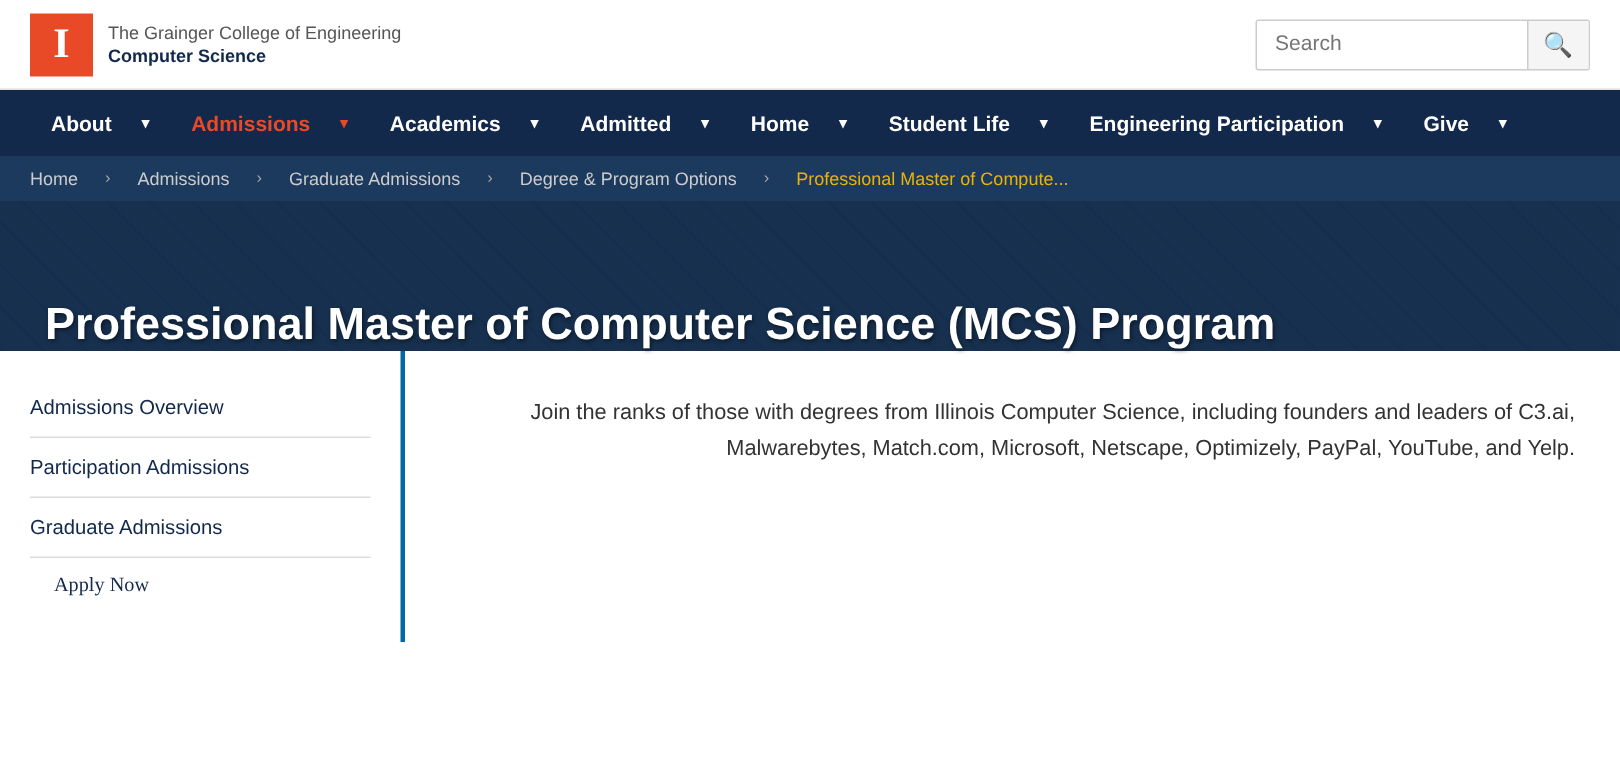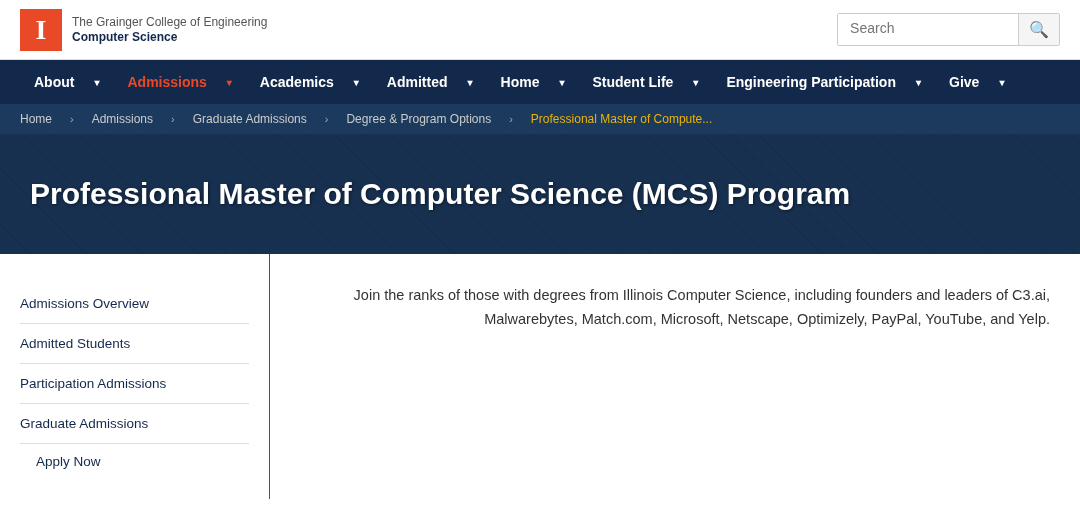--- a/index.html
+++ b/index.html
@@ -135,9 +135,9 @@
                     #1e4060 2px, #1e4060 20px
                   );
       background-color: #1a3a5c;
-      height: 120px;
-      display: flex;
-      align-items: center;
+      height: 100px;
+      display: flex;
+      align-items: flex-end;
       padding: 0 30px;
     }
     .hero h1 {

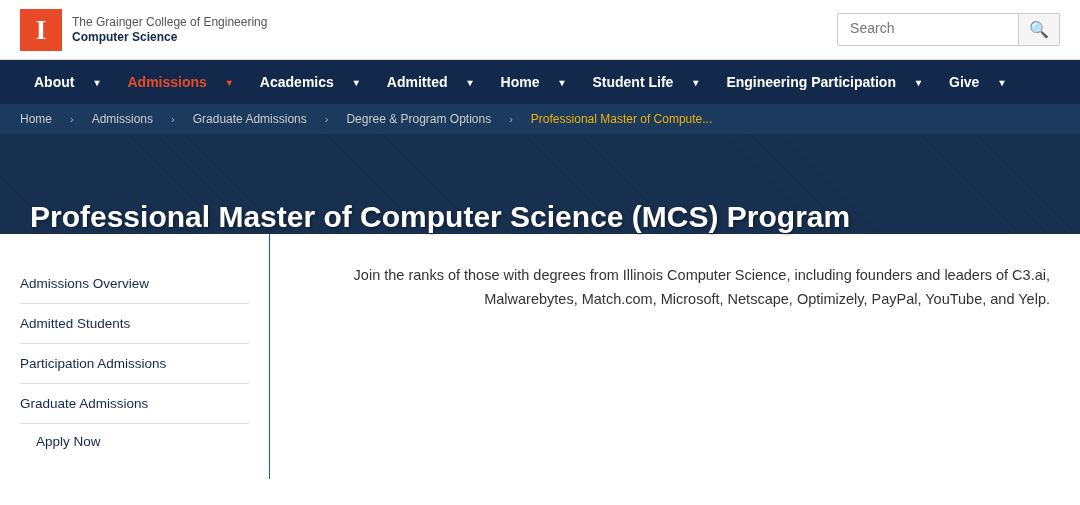--- a/index.html
+++ b/index.html
@@ -158,8 +158,8 @@
     .sidebar {
       width: 270px;
       min-width: 270px;
-      padding: 30px 20px 20px 20px;
-      border-right: 1px solid #0369a1;
+      padding: 18px 20px 20px 20px;
+      border-right: 3px solid #0369a1;
     }
     .sidebar-item {
       border-bottom: 1px solid #ddd;

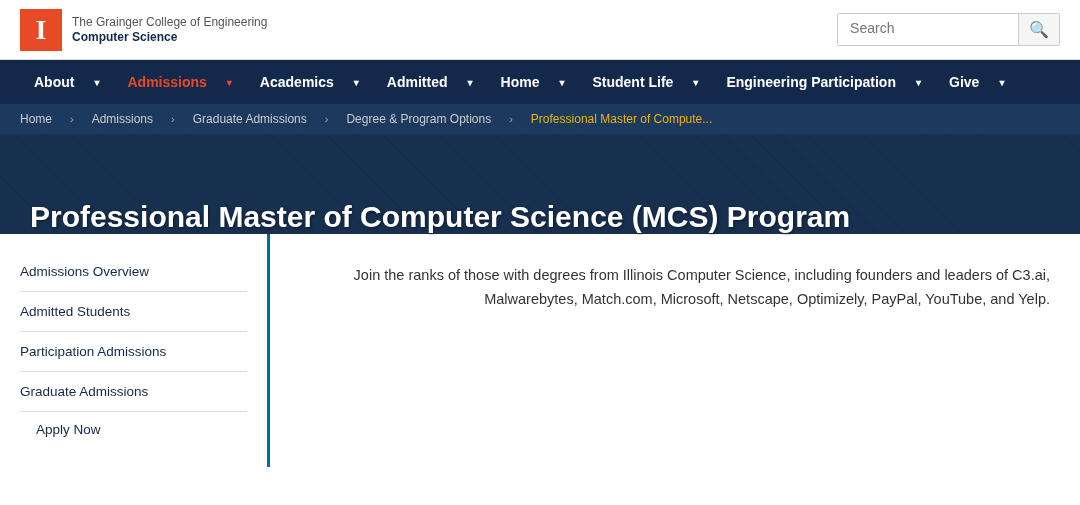--- a/index.html
+++ b/index.html
@@ -271,9 +271,6 @@
       <a>Admissions Overview</a>
     </div>
     <div class="sidebar-item">
-      <a>Admitted Students</a>
-    </div>
-    <div class="sidebar-item">
       <a>Participation Admissions</a>
     </div>
     <div class="sidebar-item">

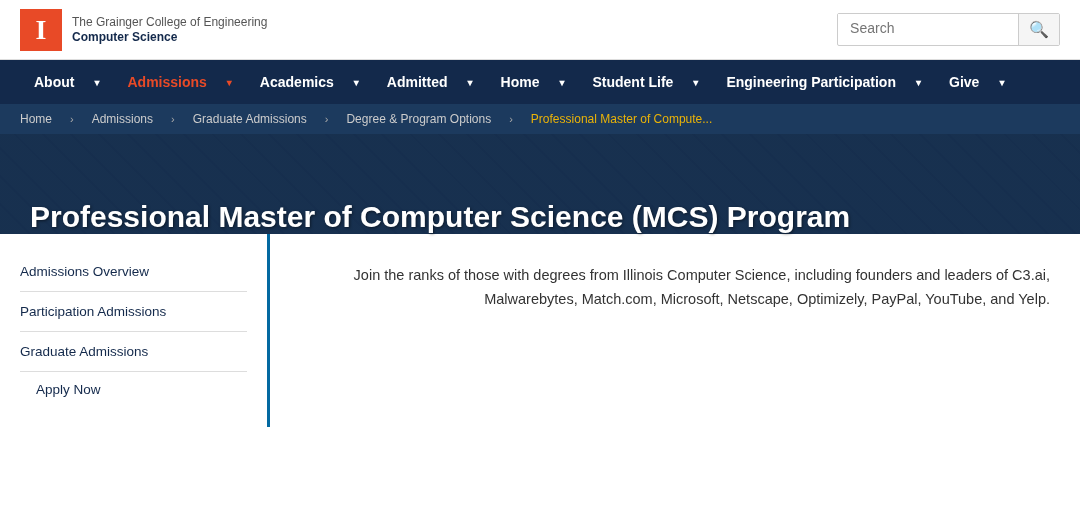--- a/index.html
+++ b/index.html
@@ -179,6 +179,7 @@
     .sidebar-sub a {
       color: #13294B;
       text-decoration: none;
+      font-family: Liberation Serif, serif;
     }
 
     

